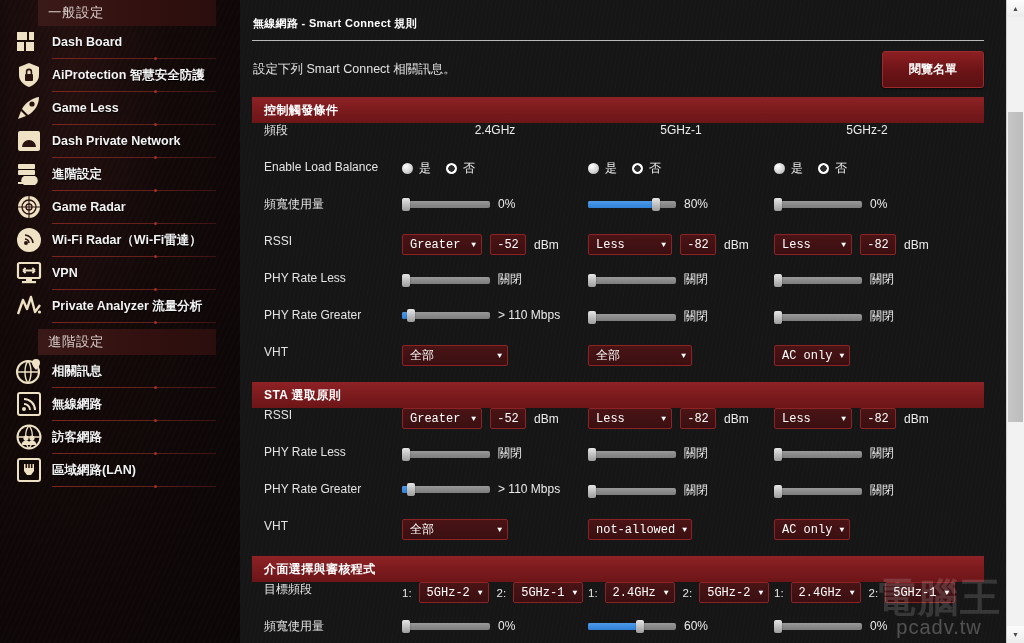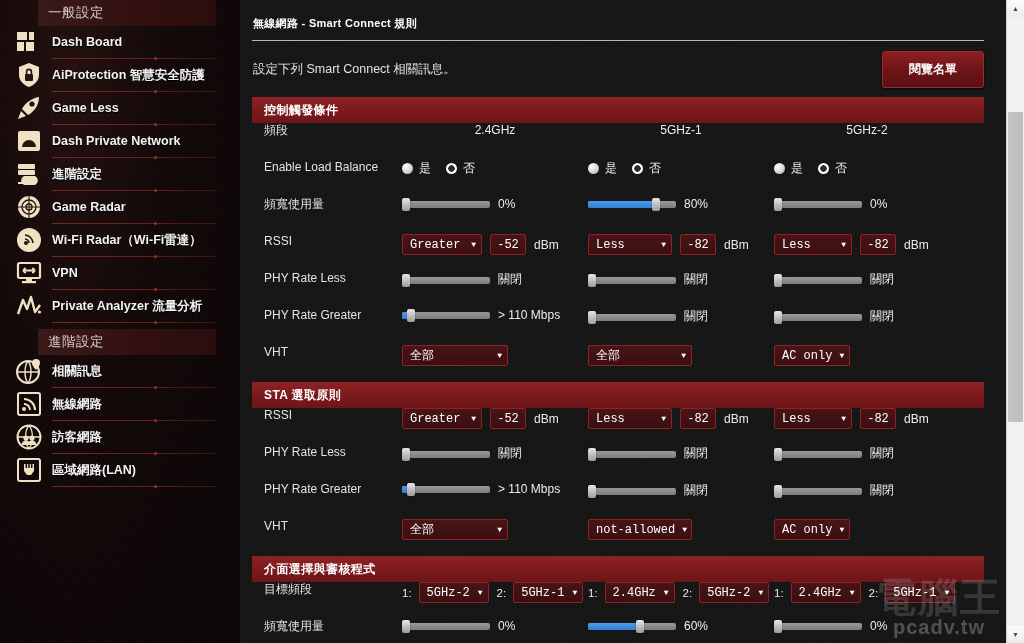--- a/index.html
+++ b/index.html
@@ -191,7 +191,7 @@
     letter-spacing:2px;line-height:38px;
   }
   .wm .lat{
-    font-size:20px;font-weight:bold;color:rgba(235,235,235,.50);
+    font-size:20px;font-weight:normal;color:rgba(235,235,235,.50);
     letter-spacing:1px;
   }
 </style>

